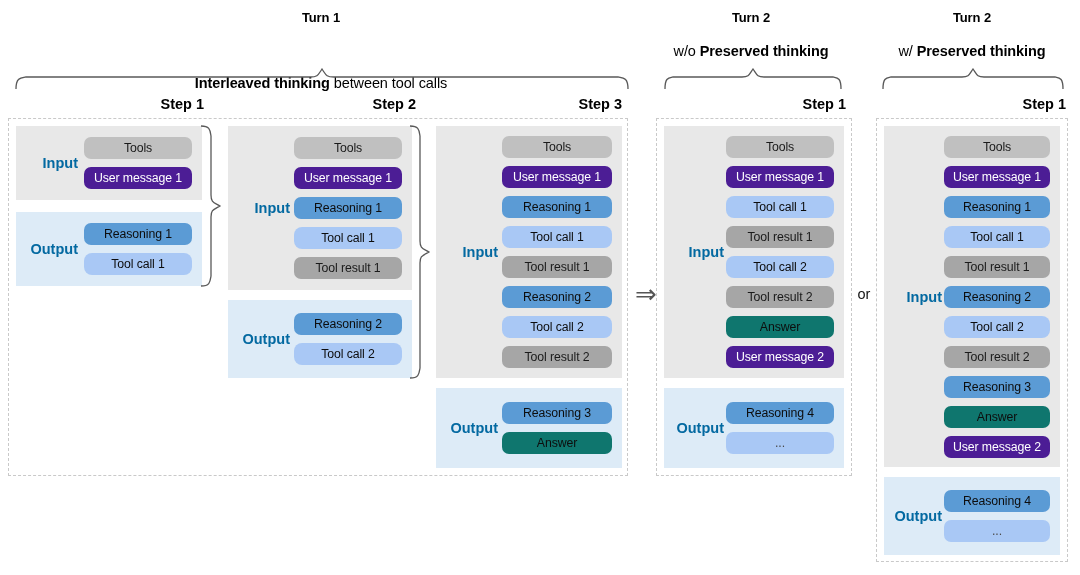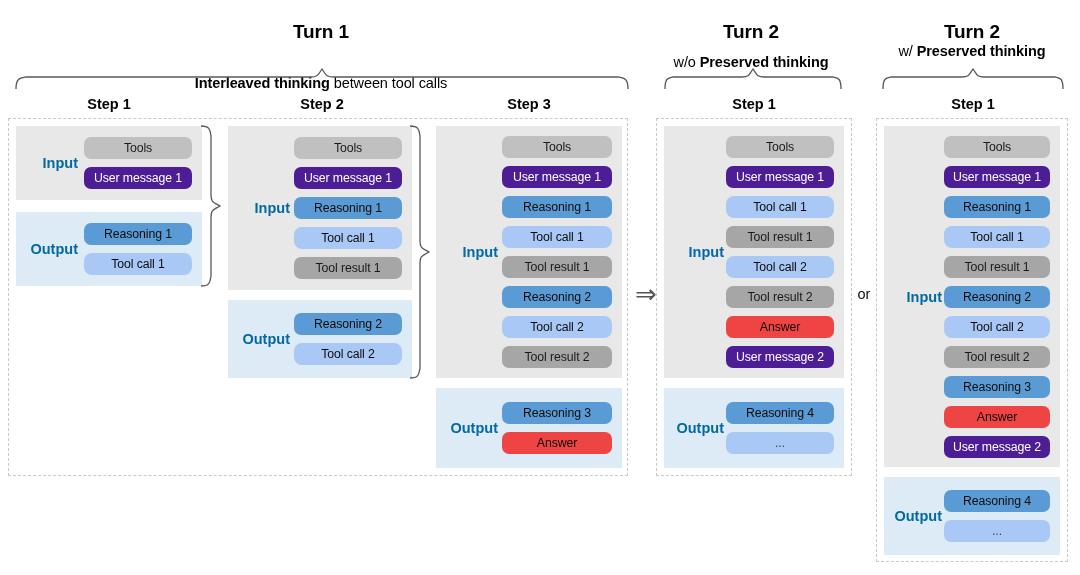--- a/index.html
+++ b/index.html
@@ -13,7 +13,7 @@
 
   
   .turn-title{
-    font-size:19px;font-weight:bold;text-align:center;letter-spacing:-0.1px;margin-top:11px;
+    font-size:13px;font-weight:bold;text-align:center;letter-spacing:-0.1px;
   }
   .turn-sub{
     font-size:14.5px;text-align:center;font-weight:normal;letter-spacing:-0.1px;

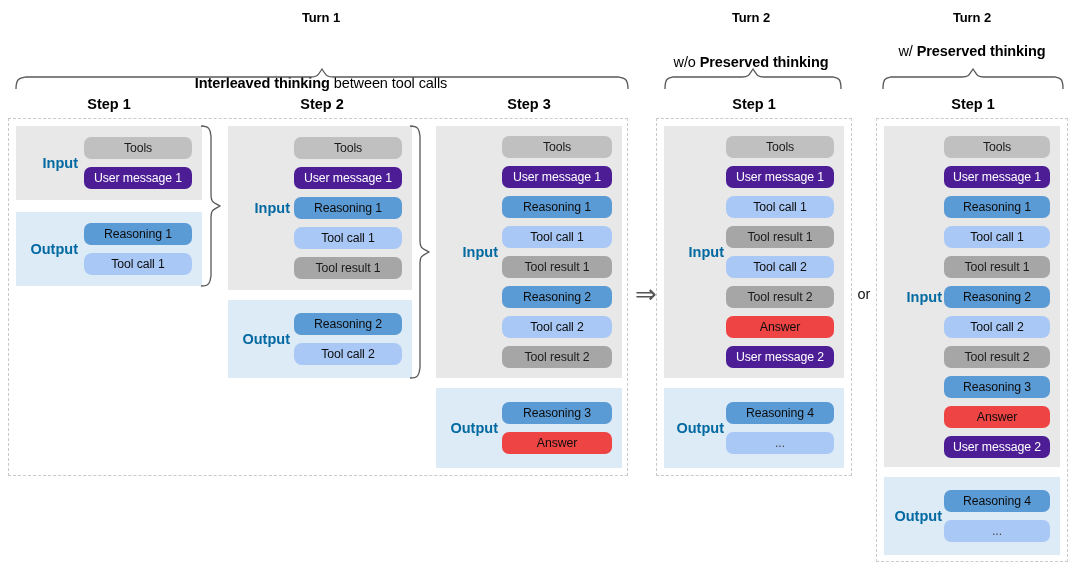--- a/index.html
+++ b/index.html
@@ -87,7 +87,7 @@
 </div>
 
 <div class="abs turn-title" style="left:660px;top:10px;width:182px;">Turn 2</div>
-<div class="abs turn-sub" style="left:645px;top:54px;width:212px;">
+<div class="abs turn-sub" style="left:645px;top:43px;width:212px;">
   <span>w/o </span><span><b>Preserved thinking</b></span>
 </div>
 

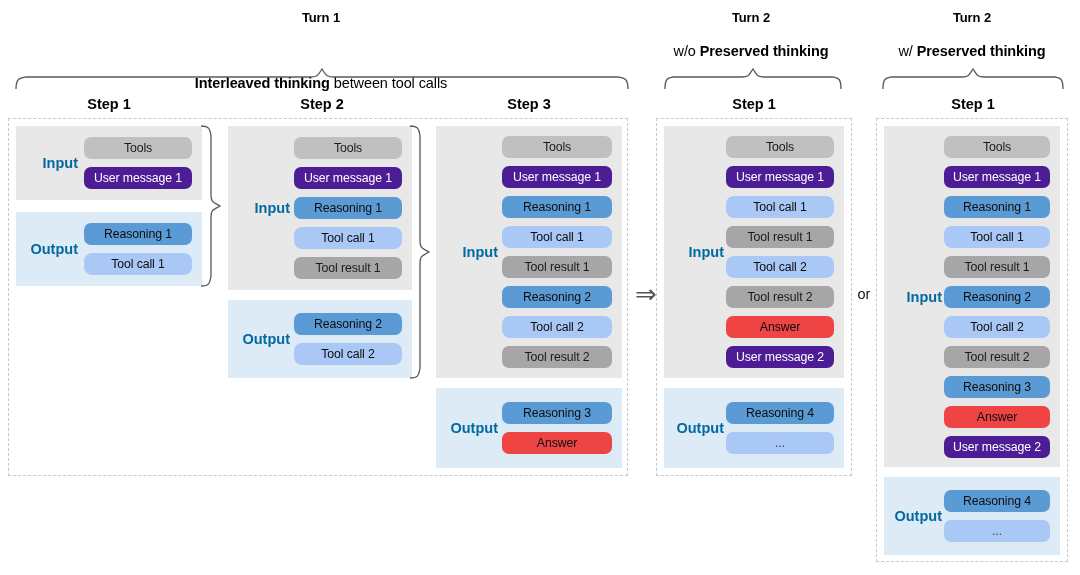--- a/index.html
+++ b/index.html
@@ -21,7 +21,7 @@
   }
   .turn-sub b{font-weight:bold;}
   .step-title{
-    font-size:14.5px;font-weight:bold;text-align:center;
+    font-size:14.5px;font-weight:bold;text-align:right;
   }
 
   

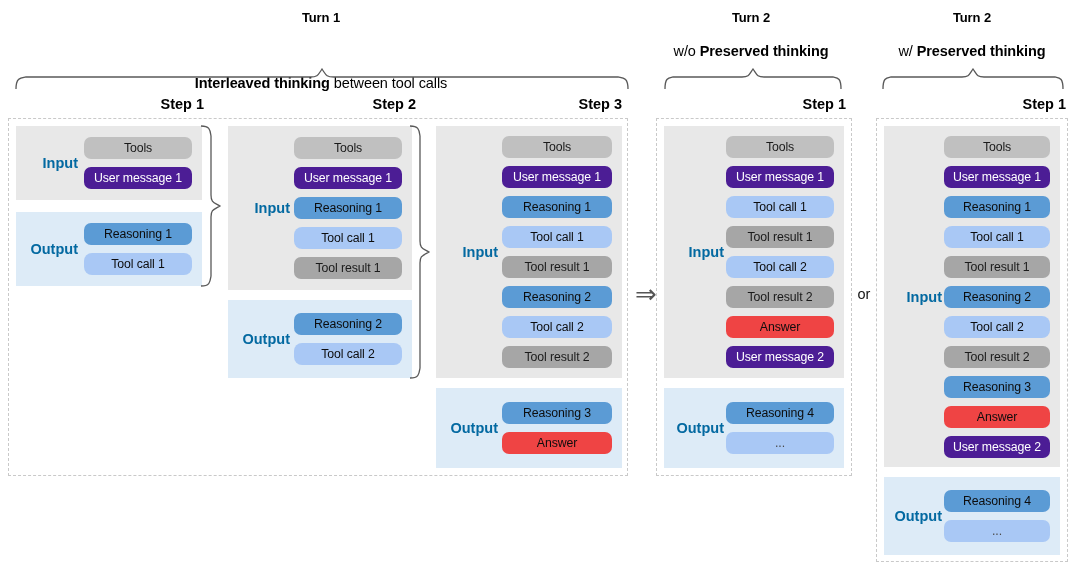--- a/index.html
+++ b/index.html
@@ -66,7 +66,7 @@
   .pill.reasoning   {background:#5b9bd5;color:#0d0d0d;}
   .pill.toolcall    {background:#a9c8f5;color:#0d0d0d;border-radius:8px;}
   .pill.toolresult  {background:#a6a6a6;color:#1a1a1a;}
-  .pill.answer      {background:#ef4444;color:#0d0d0d;}
+  .pill.answer      {background:#0f766e;color:#0d0d0d;}
   .pill.ellipsis    {background:#a9c8f5;color:#4a4a4a;}
 
   

